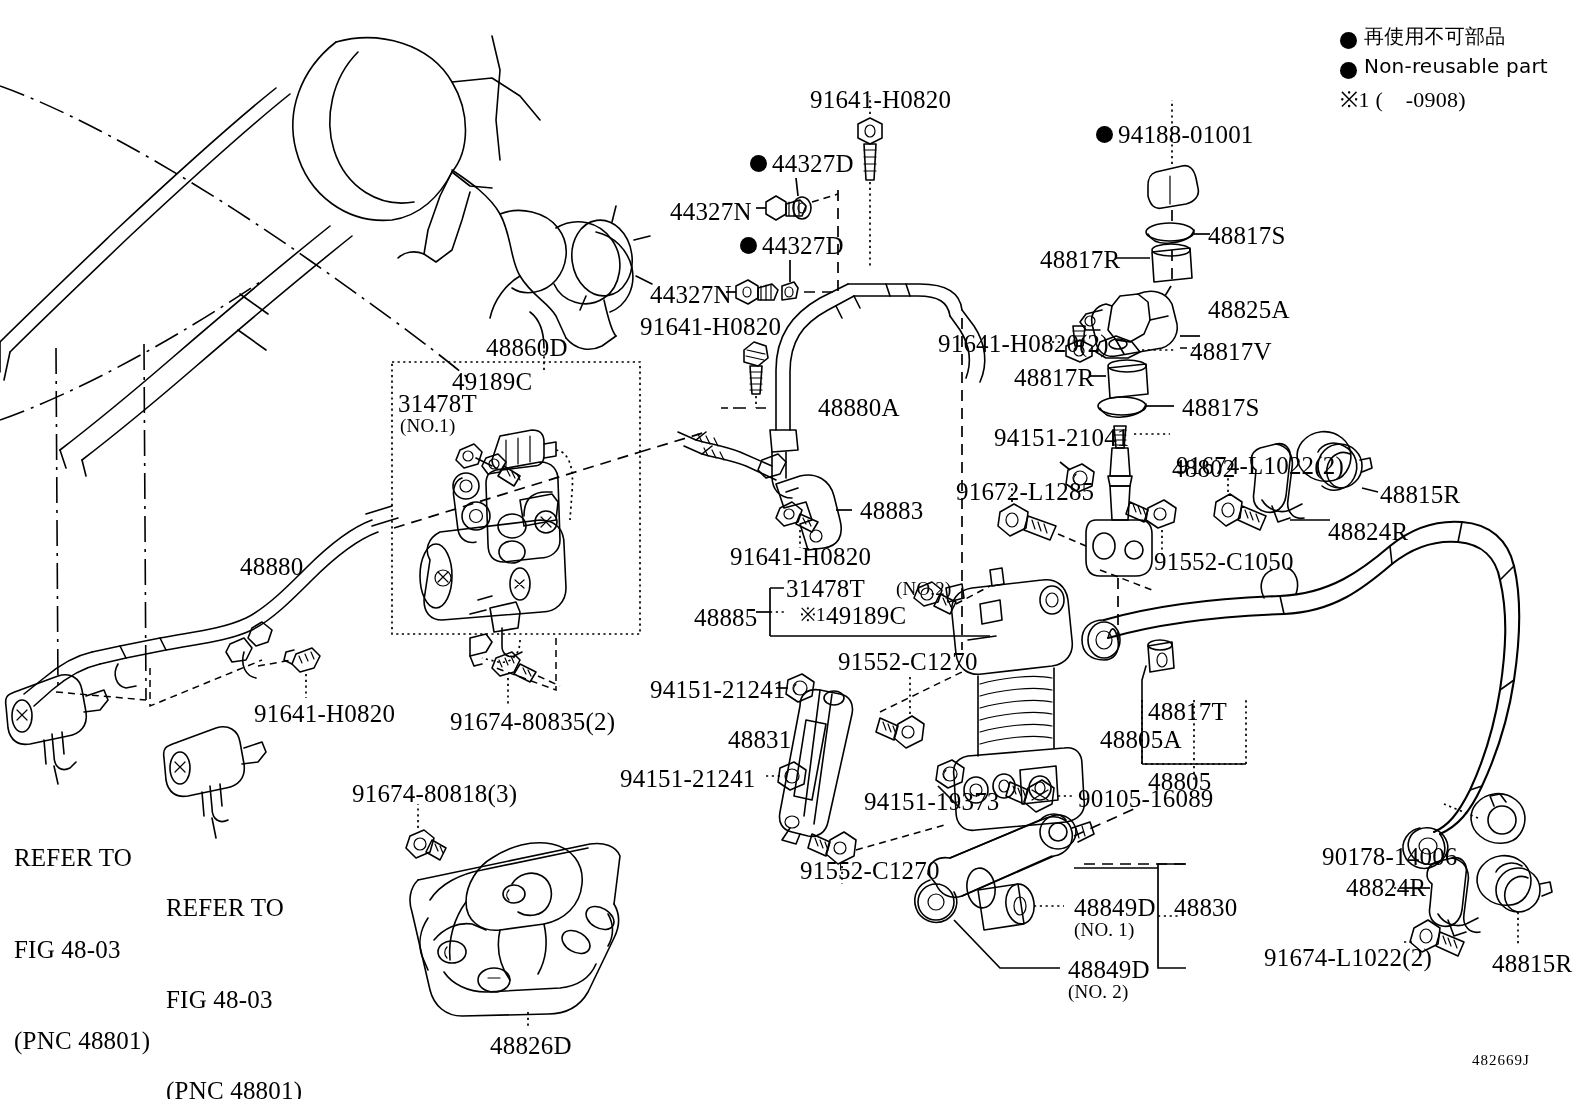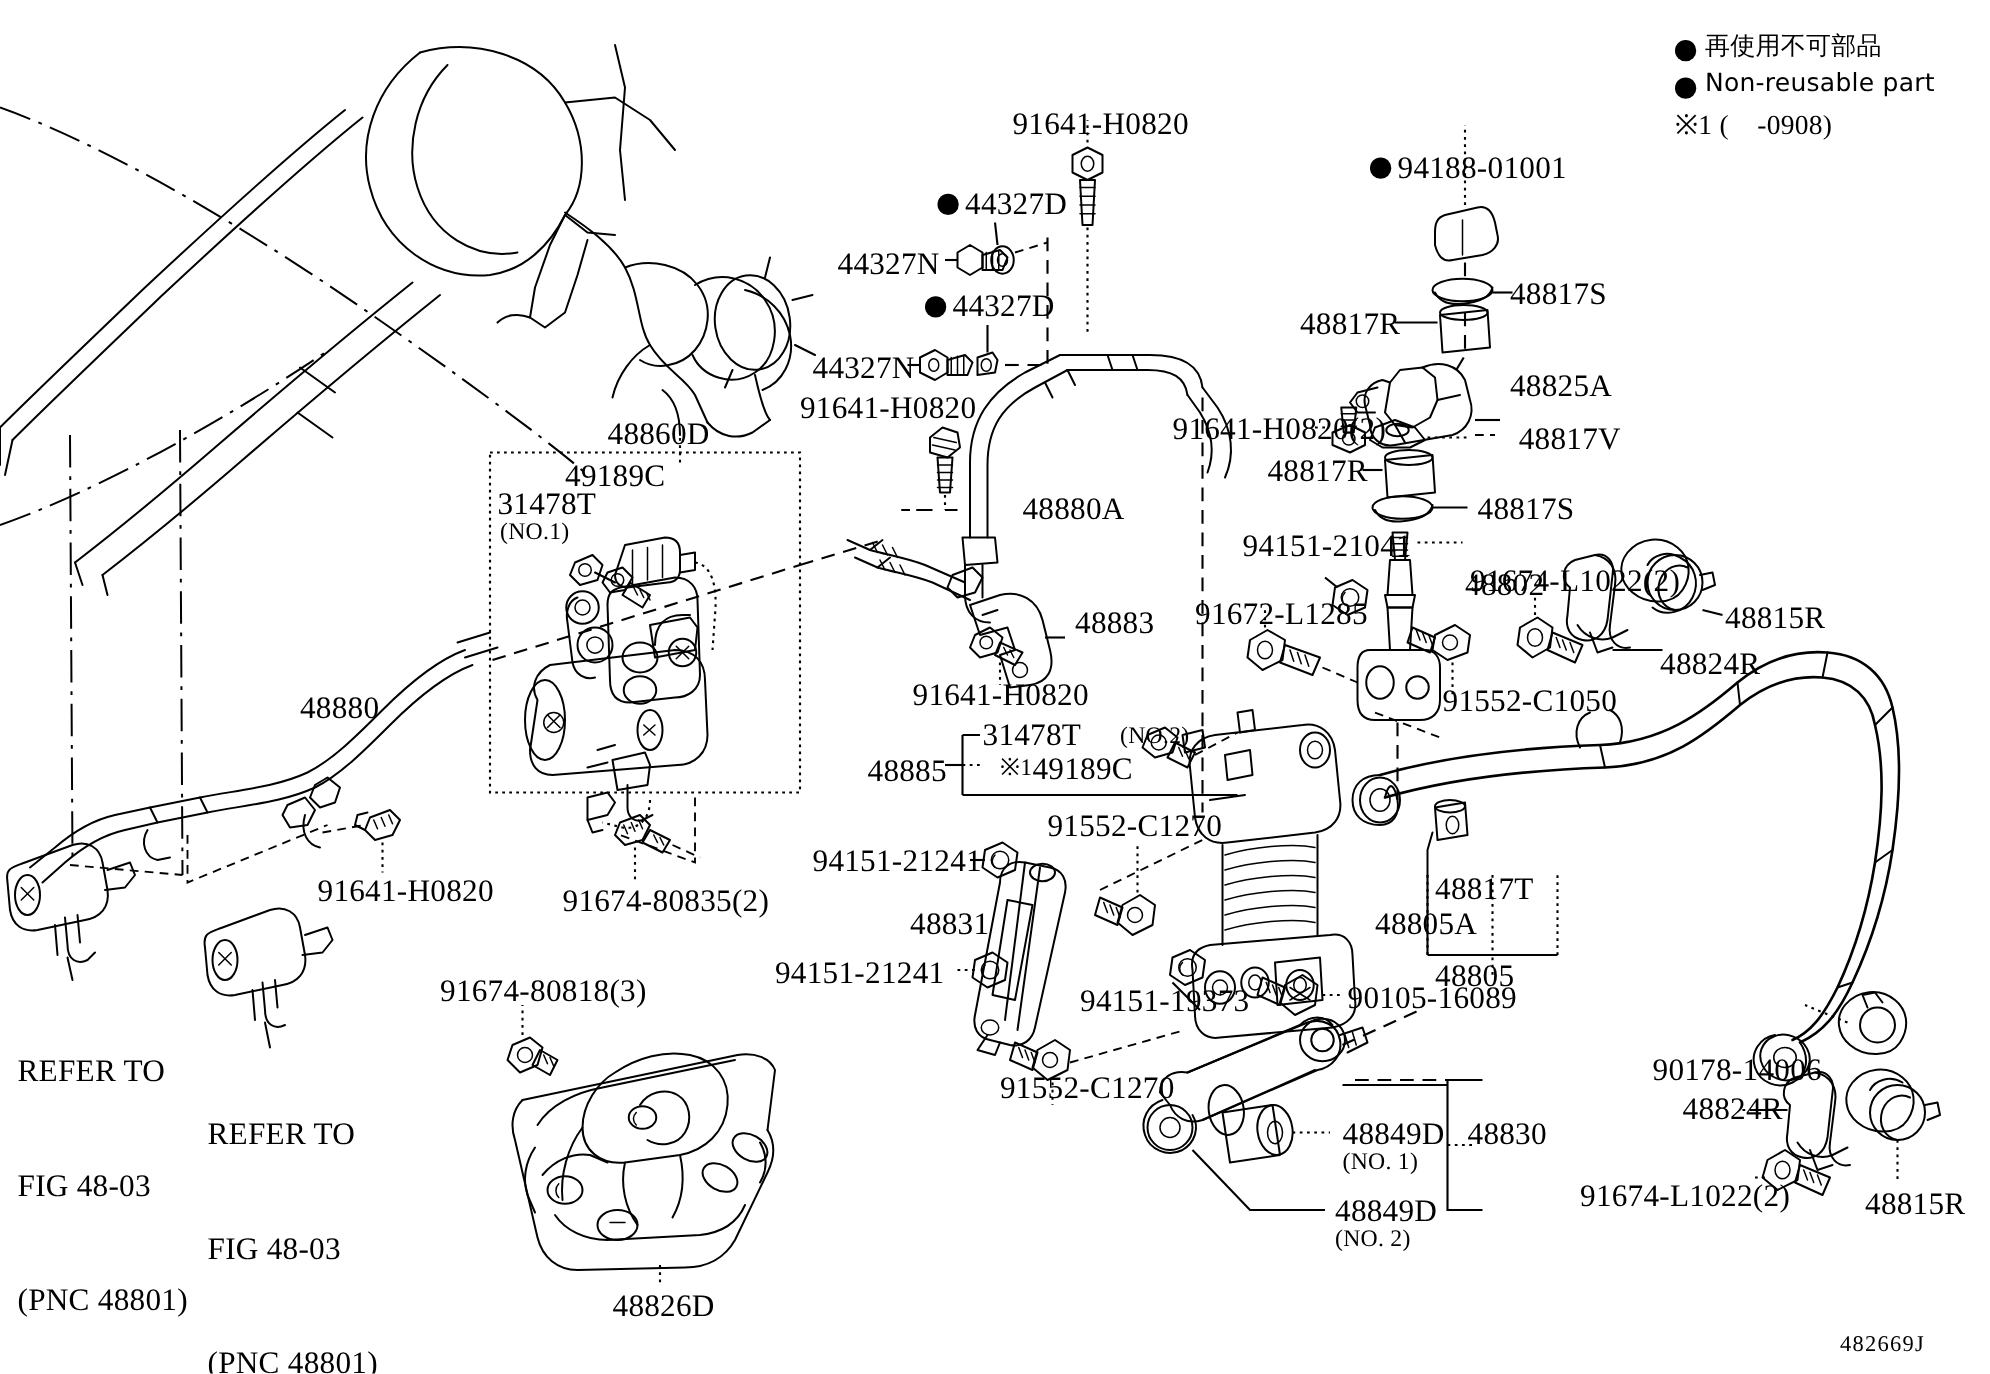--- a/index.html
+++ b/index.html
@@ -625,7 +625,7 @@
   <div class="lbl" style="left:1040px;top:246px;">48817R</div>
   <div class="lbl" style="left:1208px;top:296px;">48825A</div>
   <div class="lbl" style="left:938px;top:330px;">91641-H0820(2)</div>
-  <div class="lbl" style="left:1215px;top:338px;">48817V</div>
+  <div class="lbl" style="left:1190px;top:338px;">48817V</div>
   <div class="lbl" style="left:1014px;top:364px;">48817R</div>
   <div class="lbl" style="left:1182px;top:394px;">48817S</div>
   <div class="lbl" style="left:994px;top:424px;">94151-21041</div>

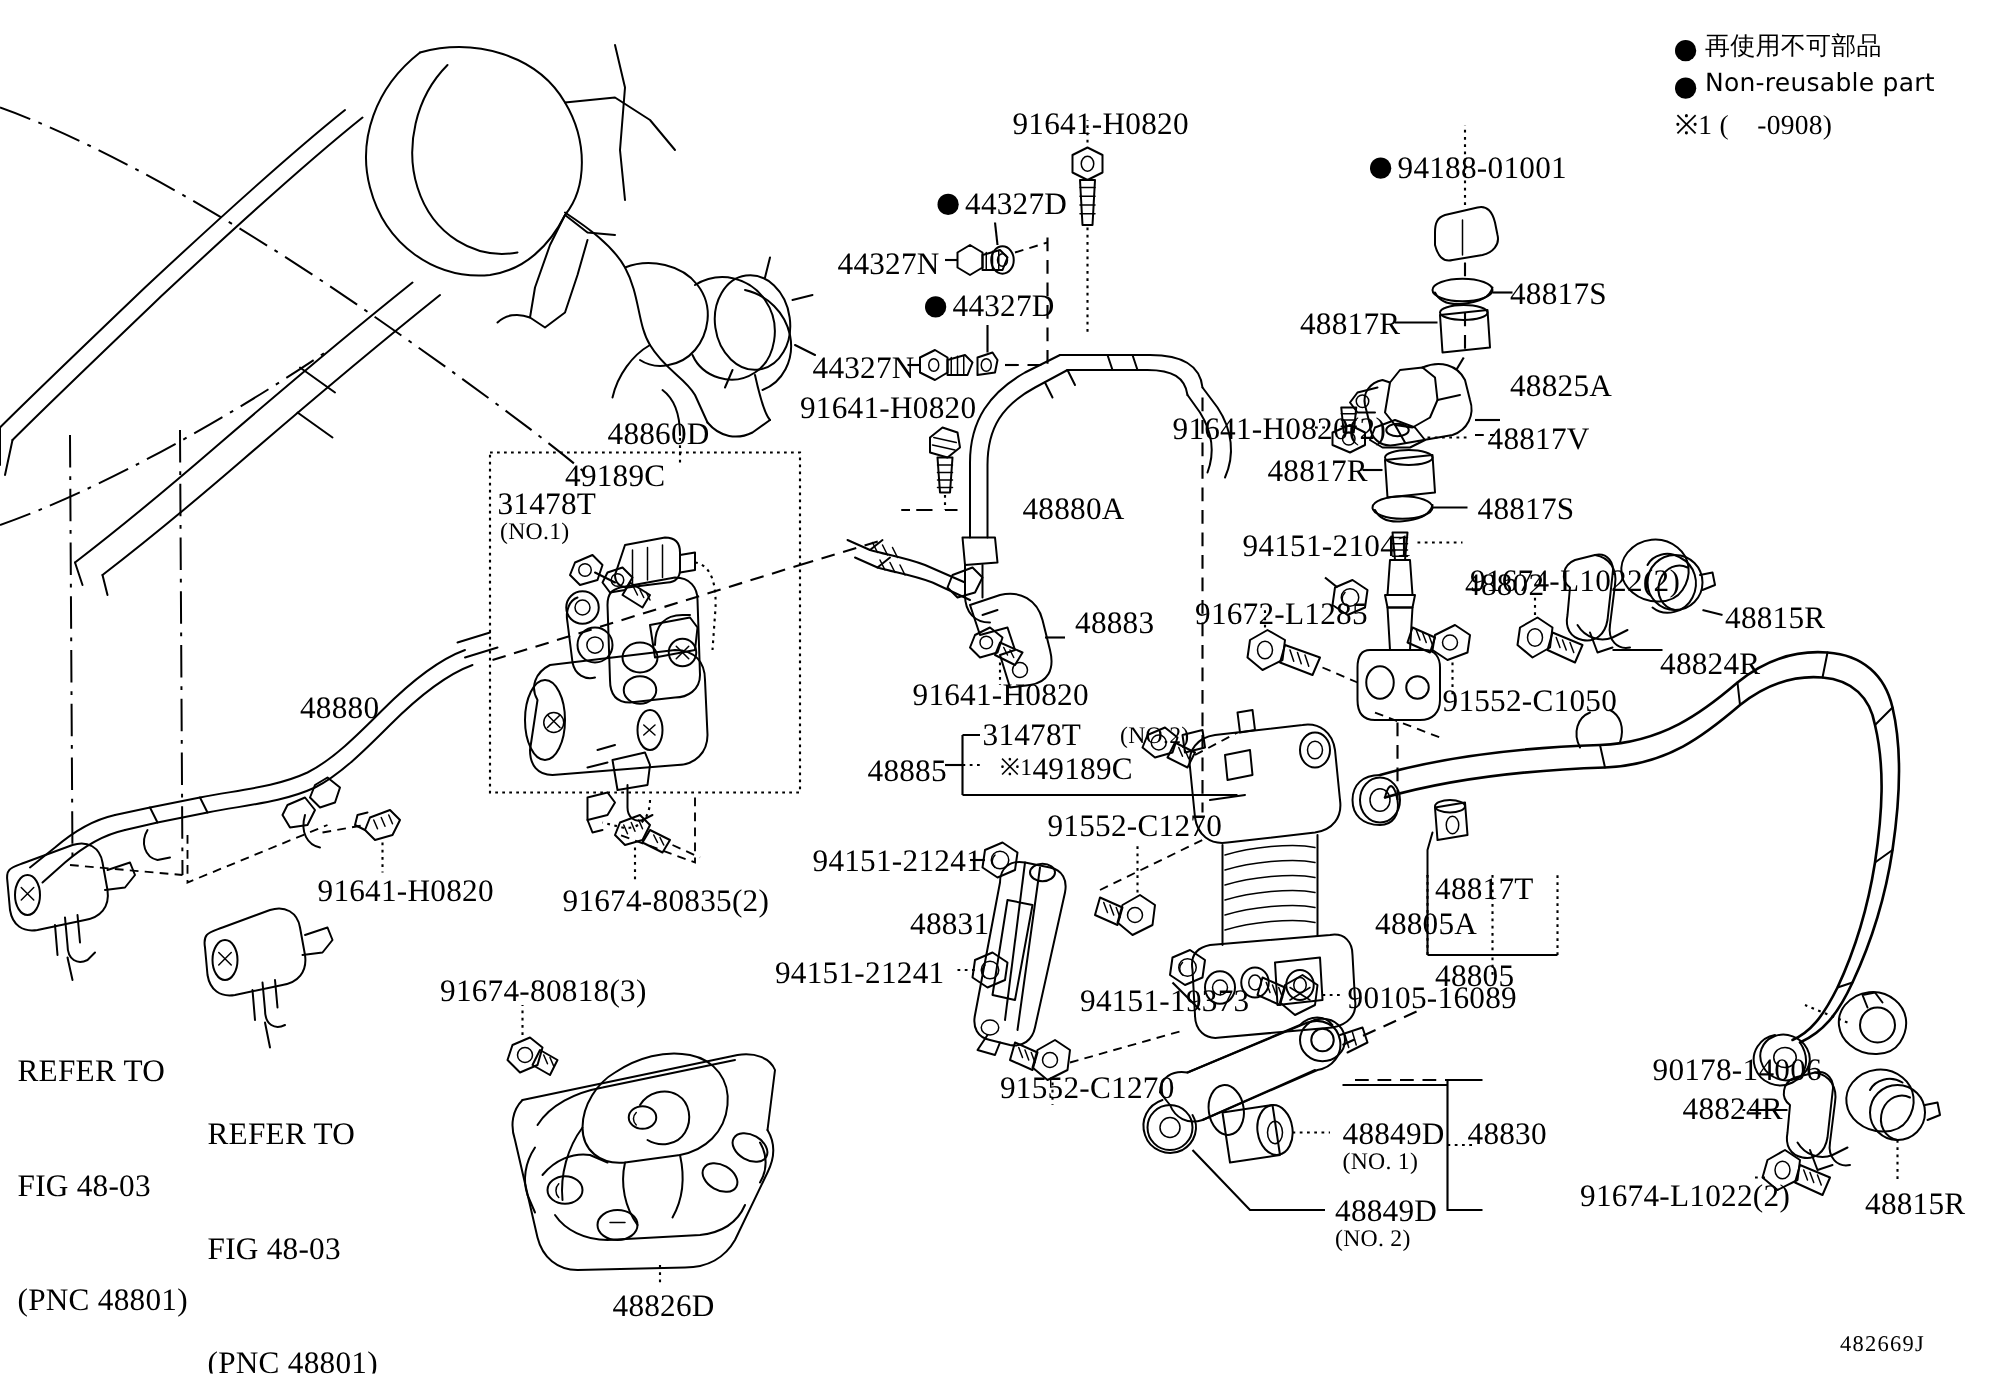--- a/index.html
+++ b/index.html
@@ -609,7 +609,7 @@
   <div class="lbl" style="left:640px;top:313px;">91641-H0820</div>
   <div class="lbl" style="left:486px;top:334px;">48860D</div>
   <div class="lbl" style="left:818px;top:394px;">48880A</div>
-  <div class="lbl" style="left:860px;top:485px;">48883</div>
+  <div class="lbl" style="left:860px;top:497px;">48883</div>
   <div class="lbl" style="left:730px;top:543px;">91641-H0820</div>
   <div class="lbl" style="left:240px;top:553px;">48880</div>
   <div class="lbl" style="left:254px;top:700px;">91641-H0820</div>

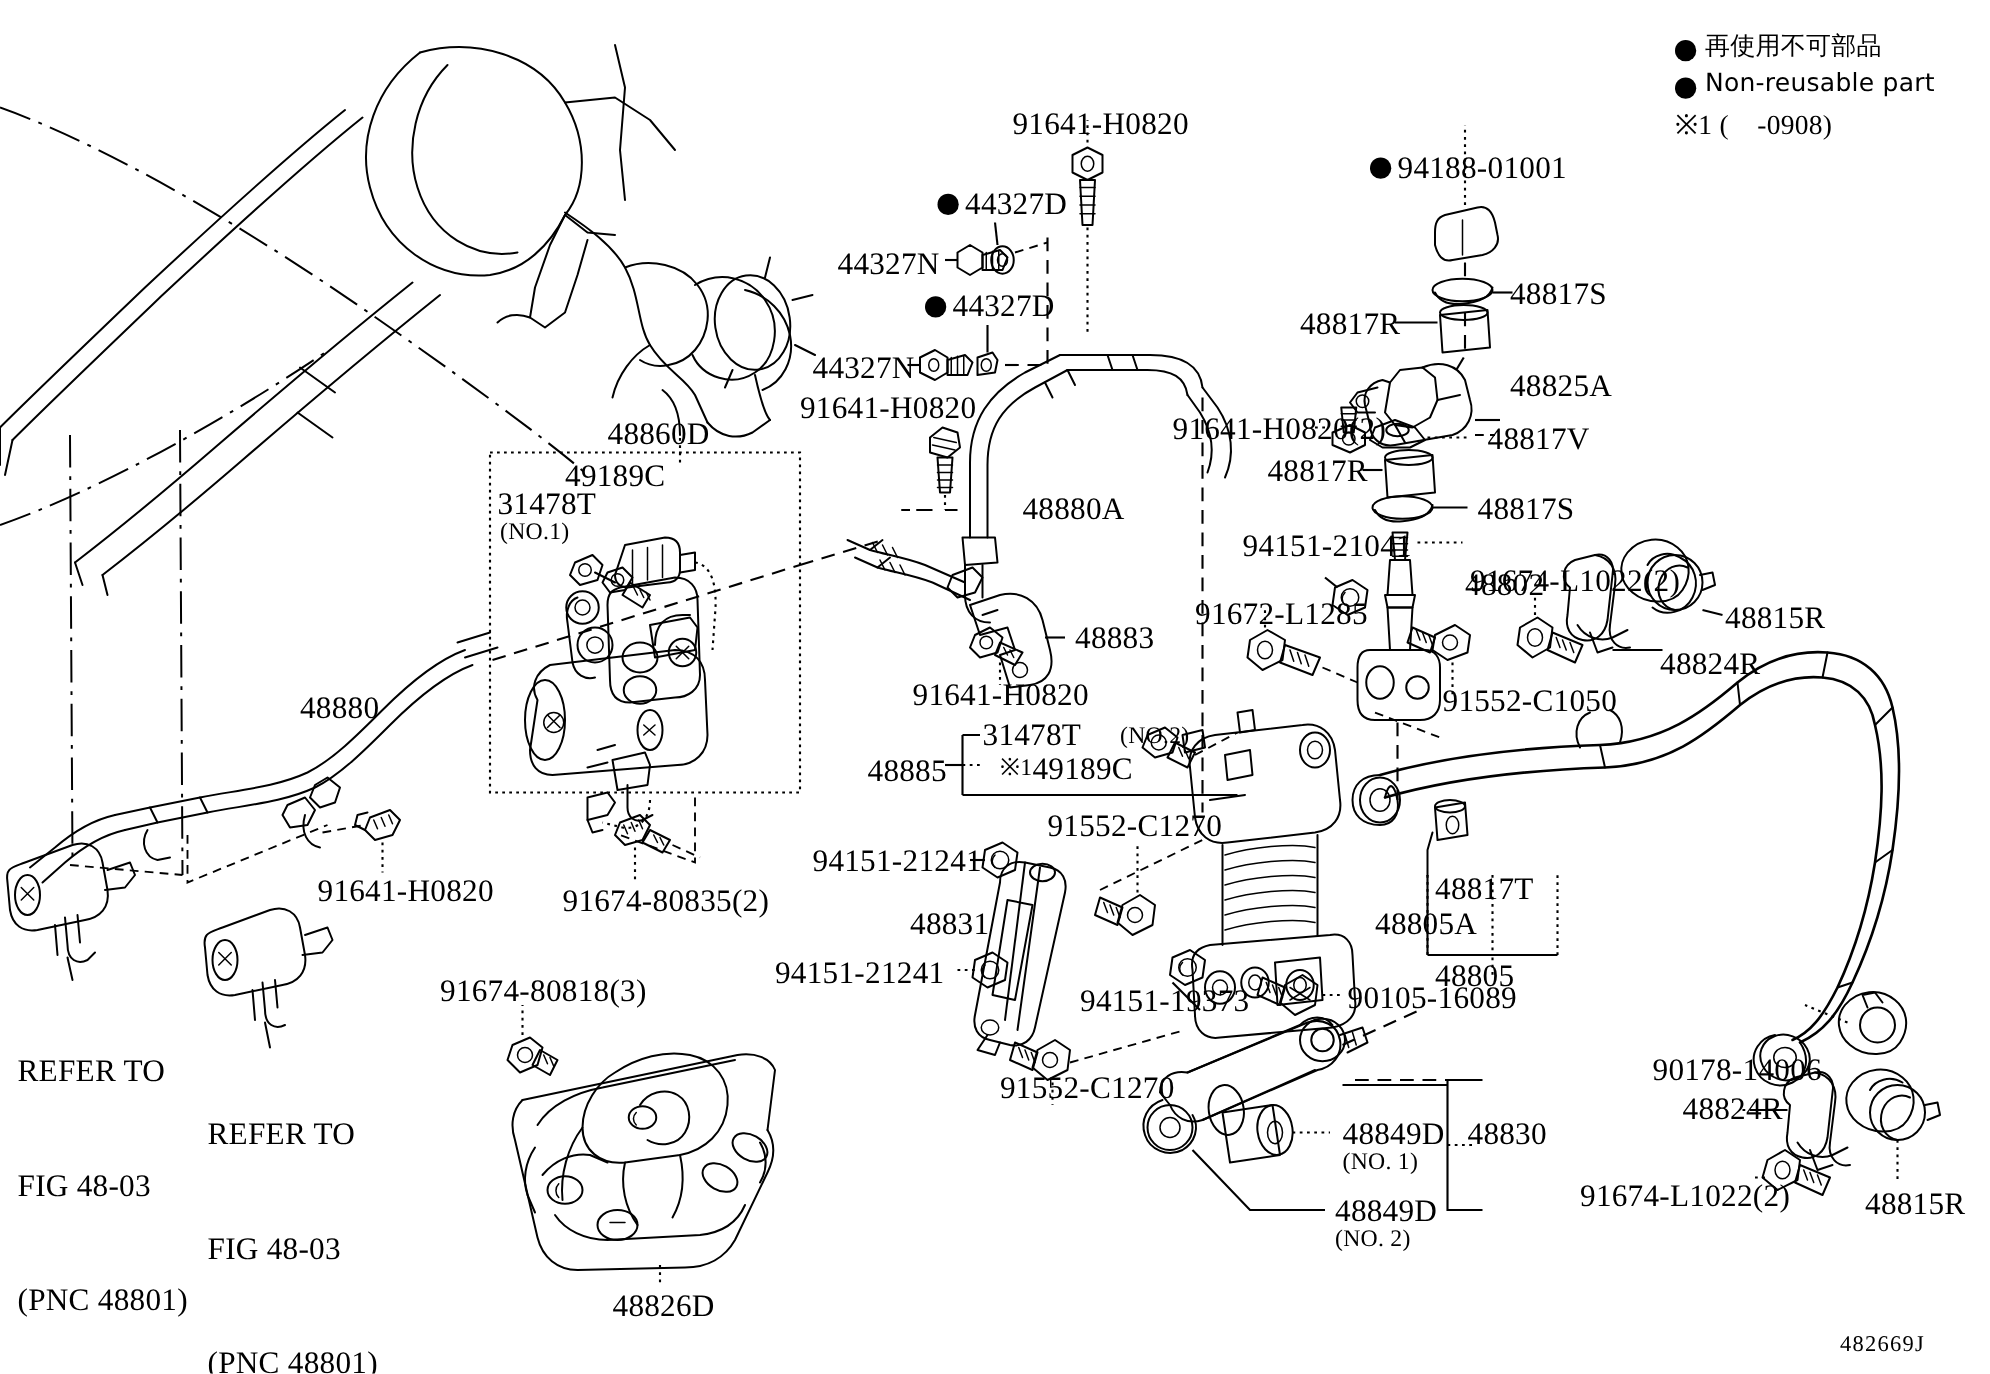--- a/index.html
+++ b/index.html
@@ -11,7 +11,7 @@
        font-size:25px;letter-spacing:0.2px;line-height:1.08;}
   .lbl.sm{font-size:19px;}
   .lbl.legend{font-family:"DejaVu Sans",sans-serif;font-size:20px;}
-  .lbl.code{font-size:18px;letter-spacing:1px;margin-top:14px;}
+  .lbl.code{font-size:15px;letter-spacing:1px;}
   .lbl.multi{line-height:1.22;}
   .bullet{position:absolute;width:17px;height:17px;border-radius:50%;background:#000;}
   .c{fill:none;stroke:#000;stroke-width:1.6;stroke-linecap:round;stroke-linejoin:round;}

